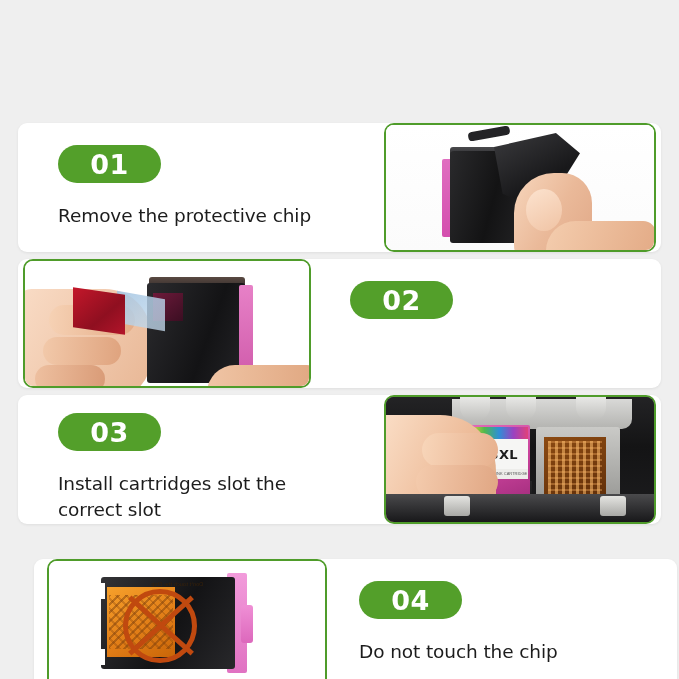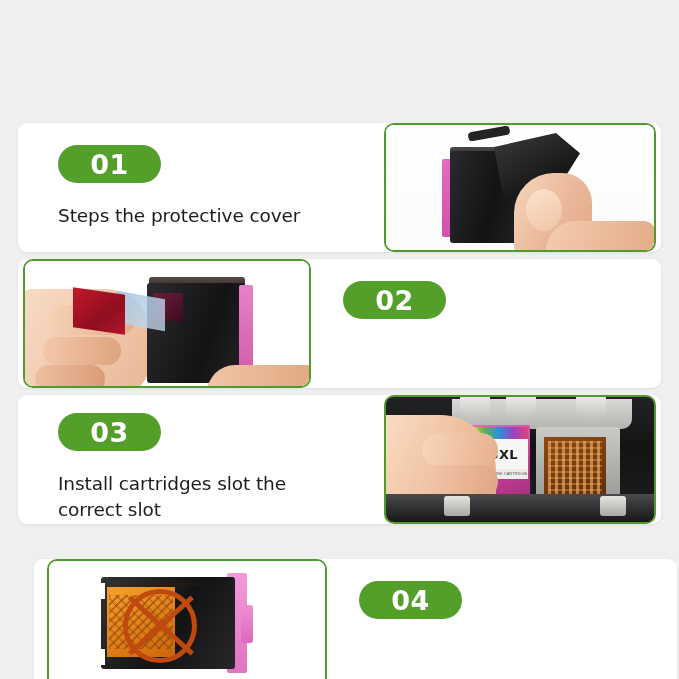--- a/index.html
+++ b/index.html
@@ -284,7 +284,7 @@
 
     <div class="textblock" style="left:40px; top:22px;">
       <div class="badge">01</div>
-      <div class="steptext">Steps the protective cover</div>
+      <div class="steptext">Remove the protective chip</div>
     </div>
 
     <div class="imgpanel" style="left:366px; top:0px; width:272px; height:129px;">

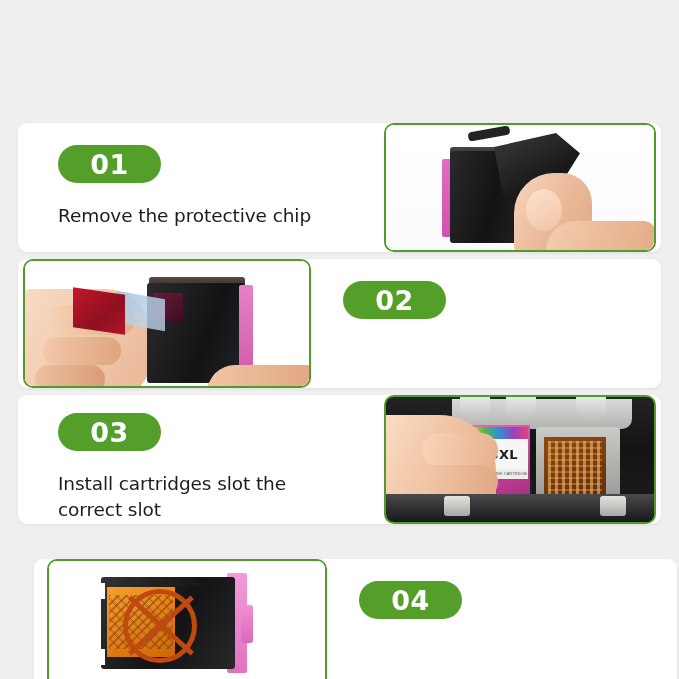--- a/index.html
+++ b/index.html
@@ -323,7 +323,7 @@
       </div>
     </div>
 
-    <div class="textblock" style="left:325px; top:22px;">
+    <div class="textblock" style="left:332px; top:22px;">
       <div class="badge">02</div>
     </div>
   </div>

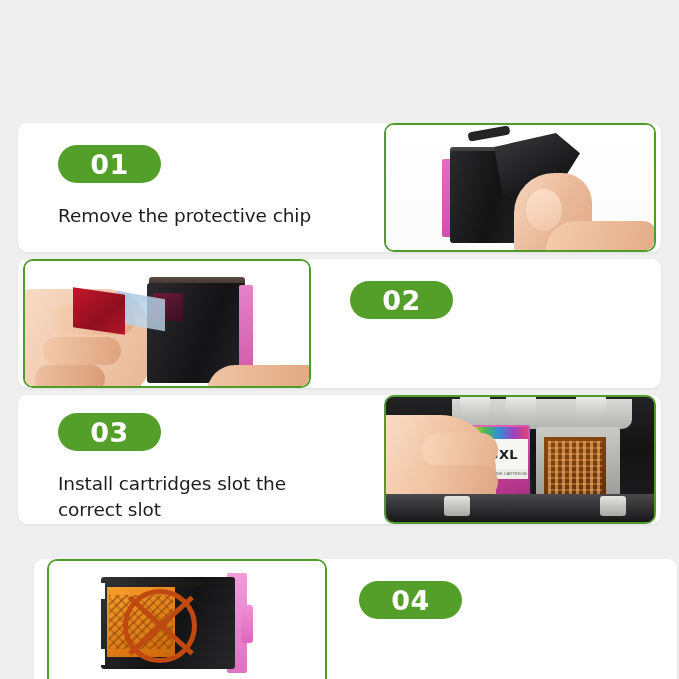--- a/index.html
+++ b/index.html
@@ -383,6 +383,7 @@
 
     <div class="textblock" style="left:325px; top:22px;">
       <div class="badge">04</div>
+      <div class="steptext">Do not touch the chip</div>
     </div>
   </div>
 

